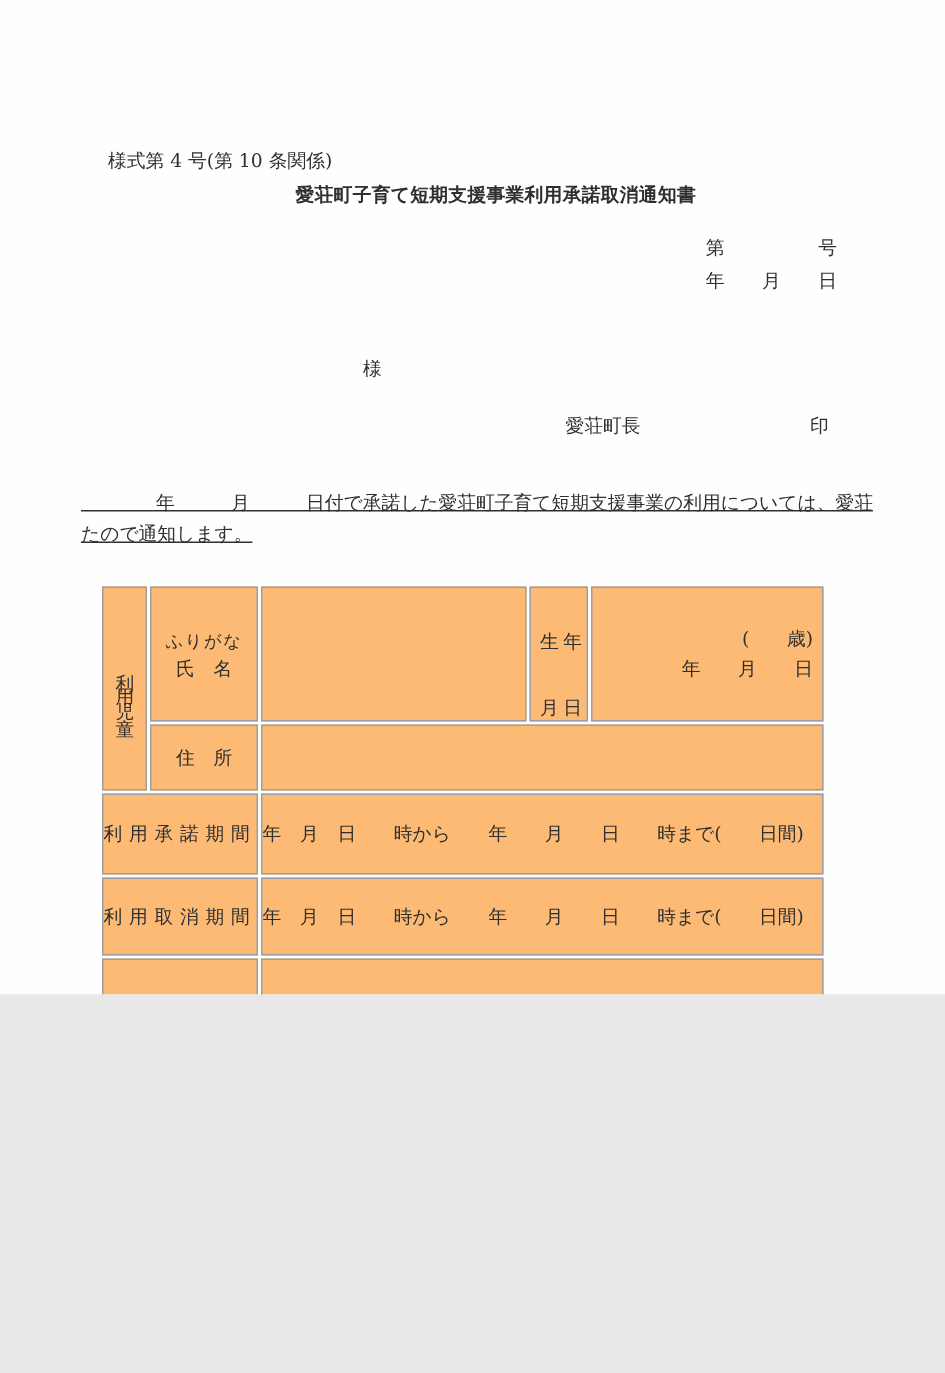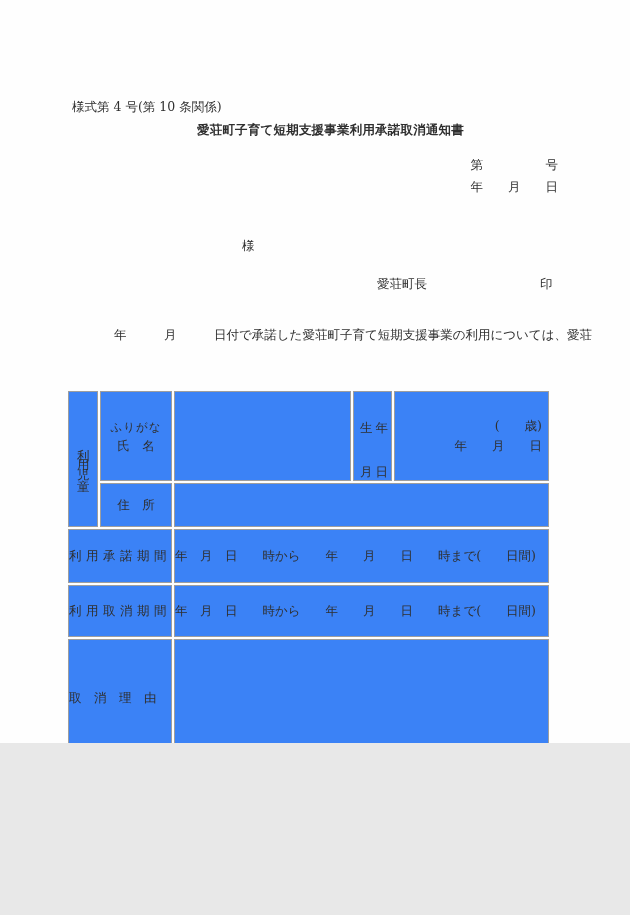--- a/index.html
+++ b/index.html
@@ -6,7 +6,7 @@
   .page {
     position: relative;
     width: 630px;
-    height: 743px;
+    height: 663px;
     margin: 0 auto;
     background: #fefefe;
     color: #2f2f2f;

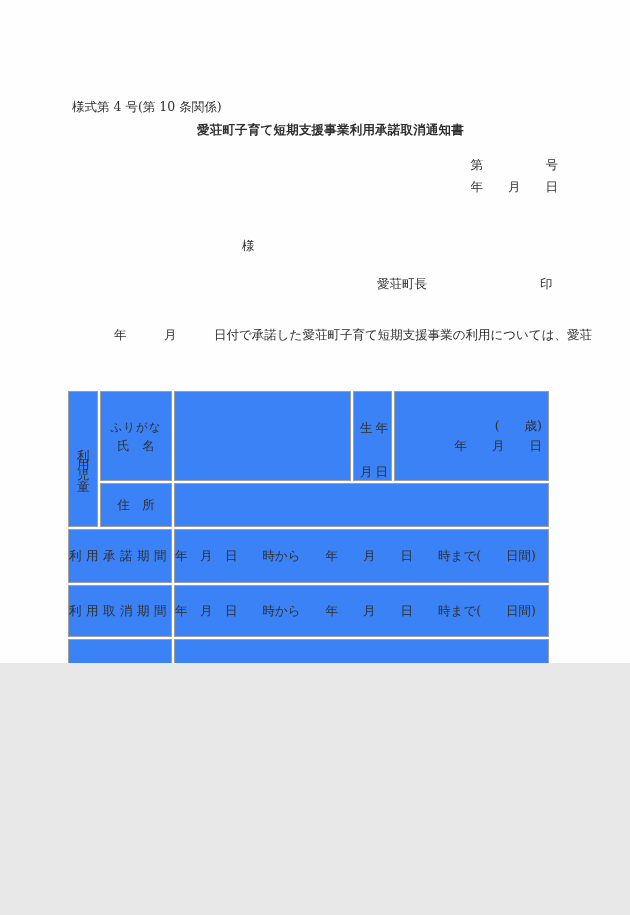--- a/index.html
+++ b/index.html
@@ -26,7 +26,7 @@
   .seal          { left: 540px; top: 276px; }
 
   
-  .body-par { position: absolute; left: 64px; top: 324px; width: 494px; }
+  .body-par { position: absolute; left: 54px; top: 324px; width: 494px; text-decoration: underline; }
   .body-par .line { height: 21px; line-height: 21px; white-space: nowrap; }
 
   

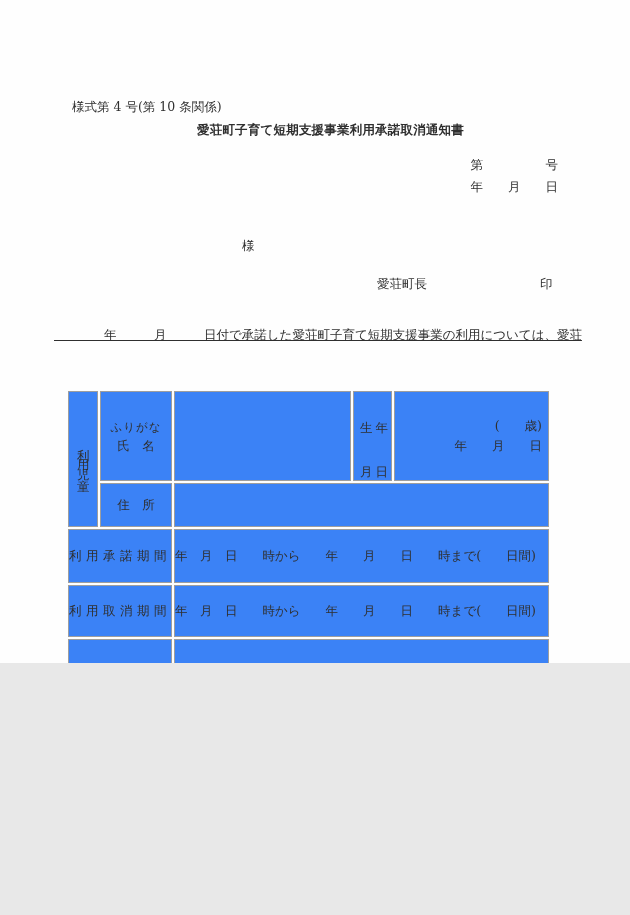--- a/index.html
+++ b/index.html
@@ -77,6 +77,7 @@
 
   <div class="body-par">
     <div class="line">　　　　年　　　月　　　日付で承諾した愛荘町子育て短期支援事業の利用については、愛荘</div>
+    <div class="line">たので通知します。</div>
   </div>
 
   <table class="form">

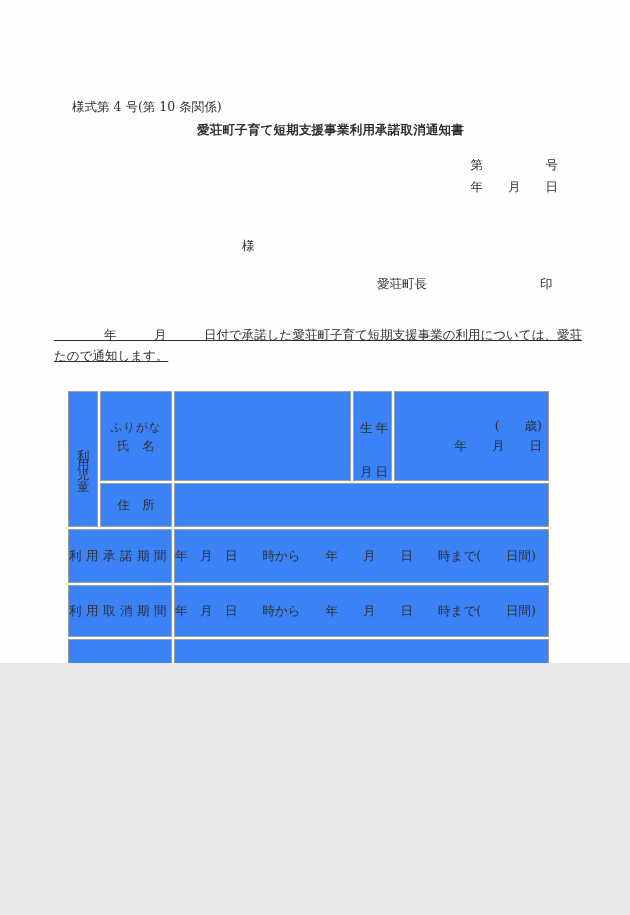--- a/index.html
+++ b/index.html
@@ -40,7 +40,7 @@
   }
   table.form td {
     border: 1px solid #9e9e9e;
-    background: #3b82f6;
+    background: #fdba74;
     padding: 0;
     vertical-align: middle;
     font-size: 12.5px;

